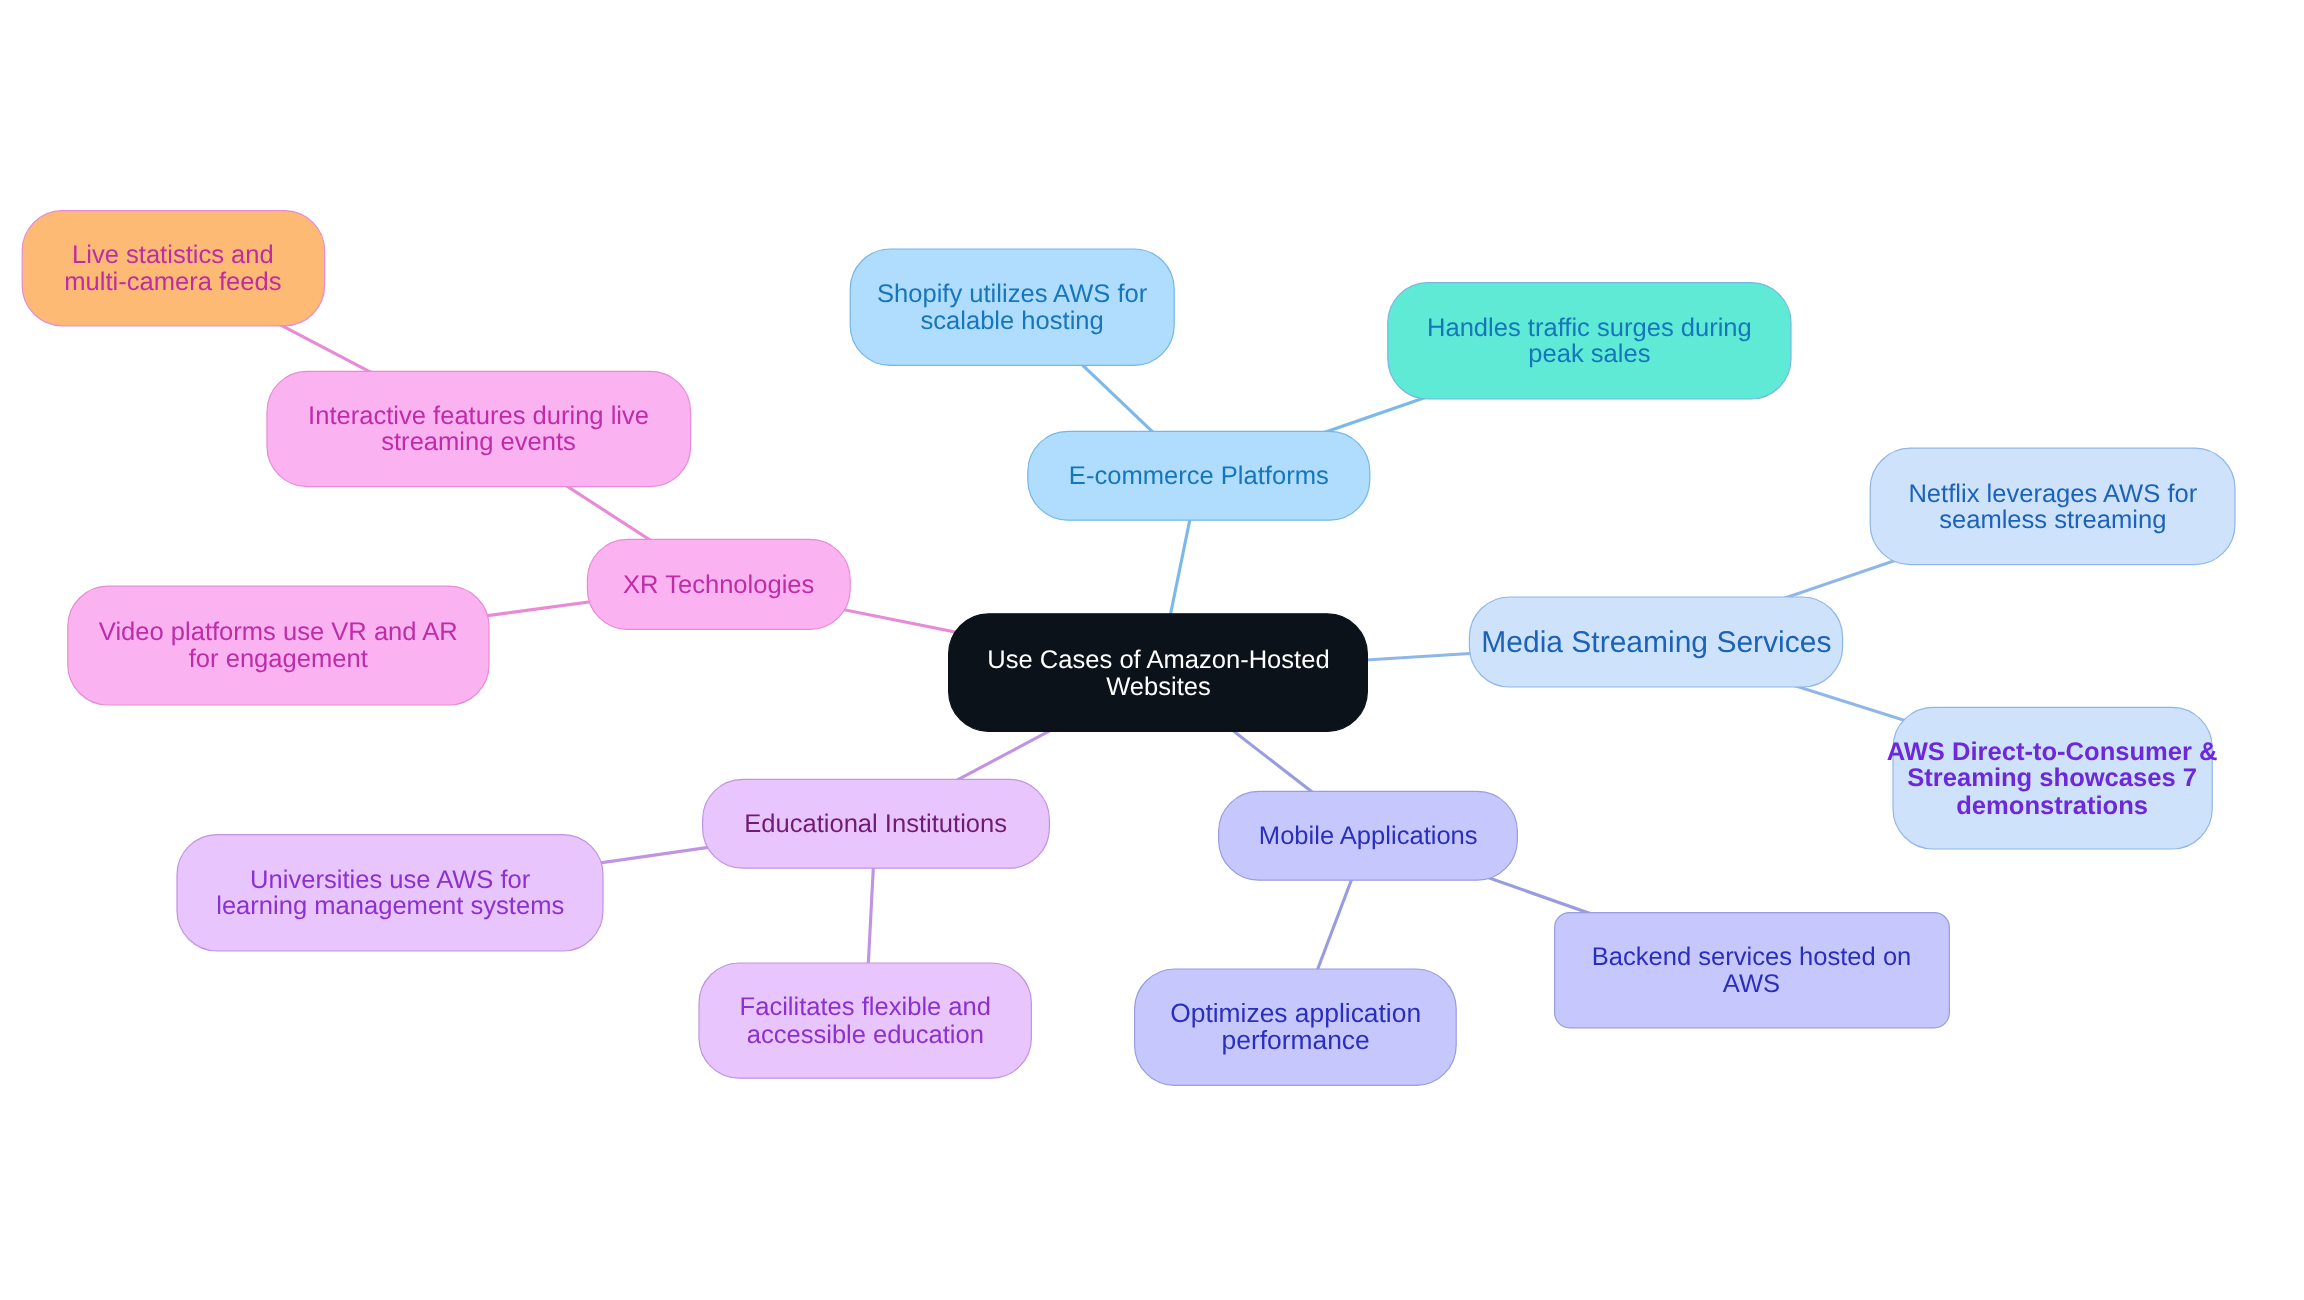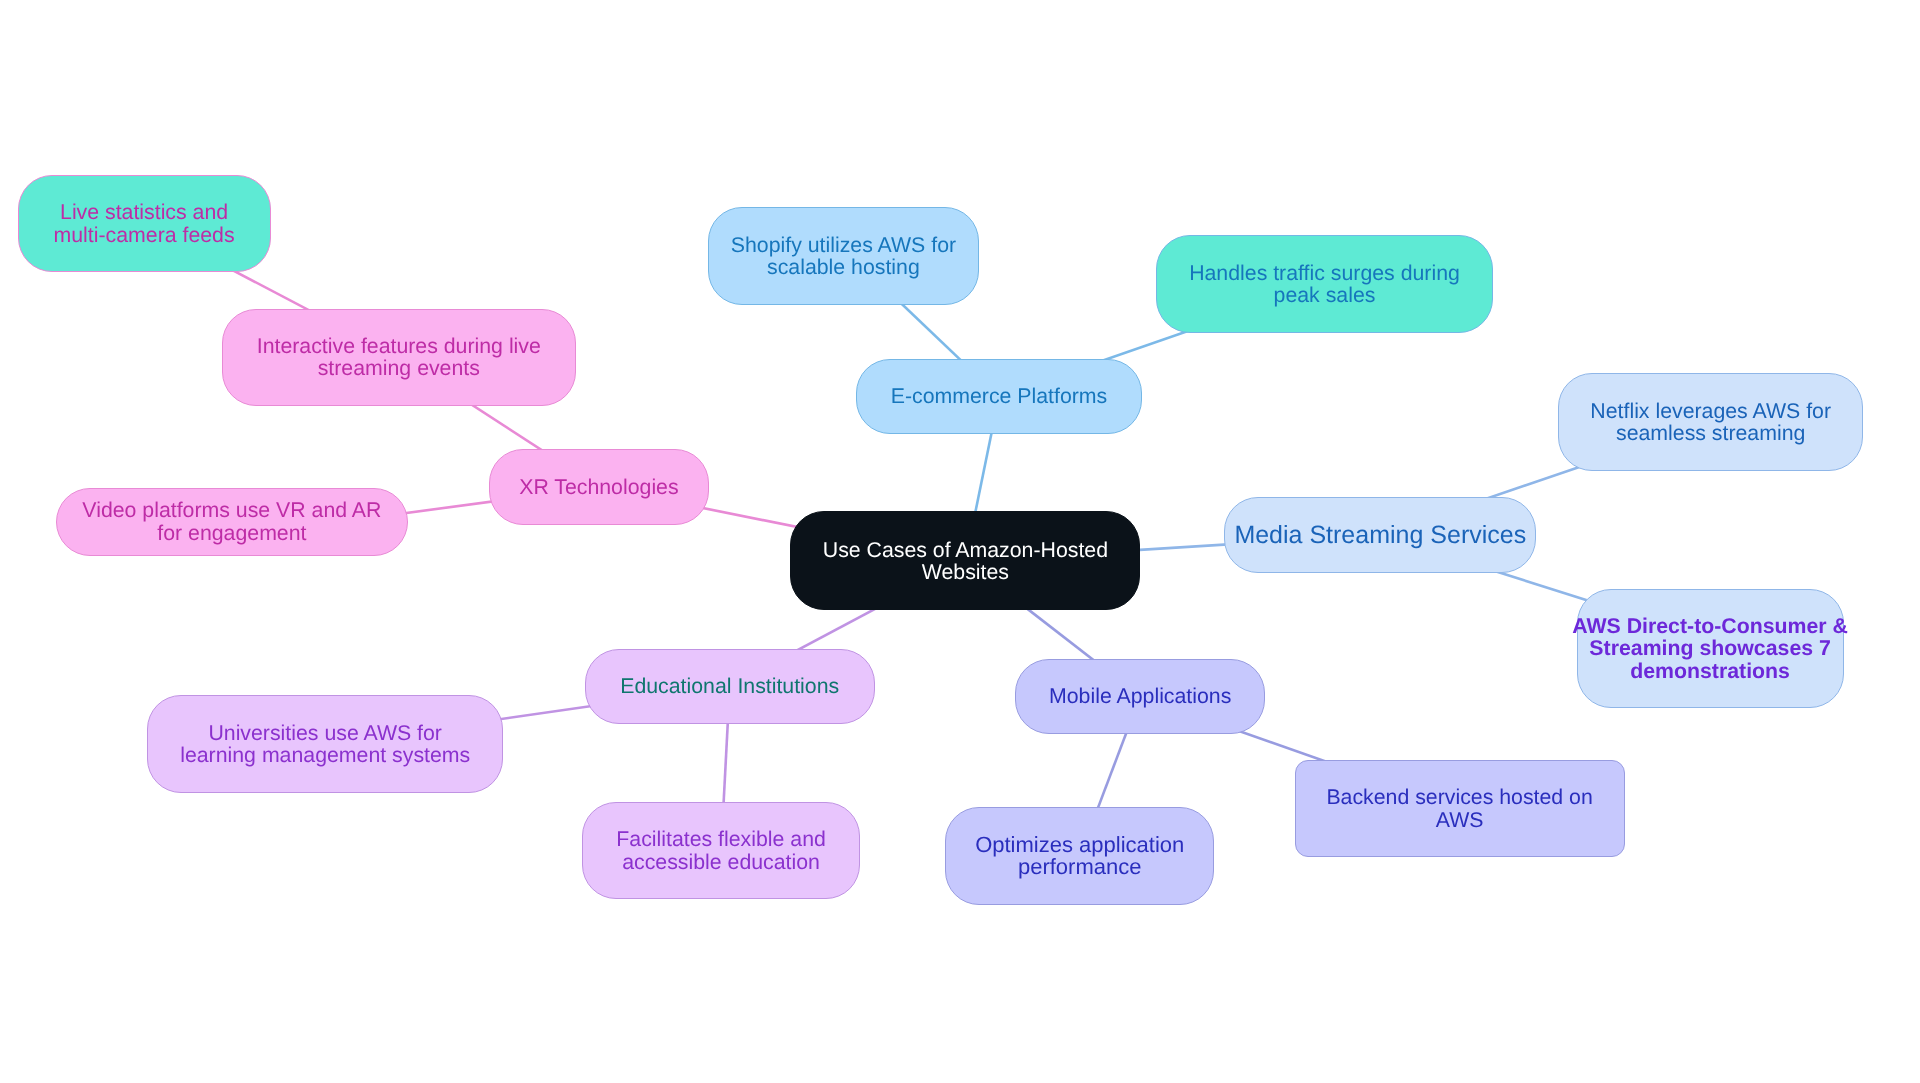--- a/index.html
+++ b/index.html
@@ -123,7 +123,7 @@
       <span class="tline">streaming events</span>
     </div>
   </div>
-  <div class="node" style="left: 17.65px; top: 174.9px; width: 252.9px; height: 97.6px; border-radius: 34px; border-width: 1px; background: #5eead4; border-color: rgb(232, 138, 213); color: rgb(190, 44, 166);">
+  <div class="node" style="left: 17.65px; top: 174.9px; width: 252.9px; height: 97.6px; border-radius: 34px; border-width: 1px; background: #fdba74; border-color: rgb(232, 138, 213); color: rgb(190, 44, 166);">
     <div class="label" style="font-size: 21.3px; line-height: 22.2px;">
       <span class="tline">Live statistics and</span>
       <span class="tline">multi-camera feeds</span>

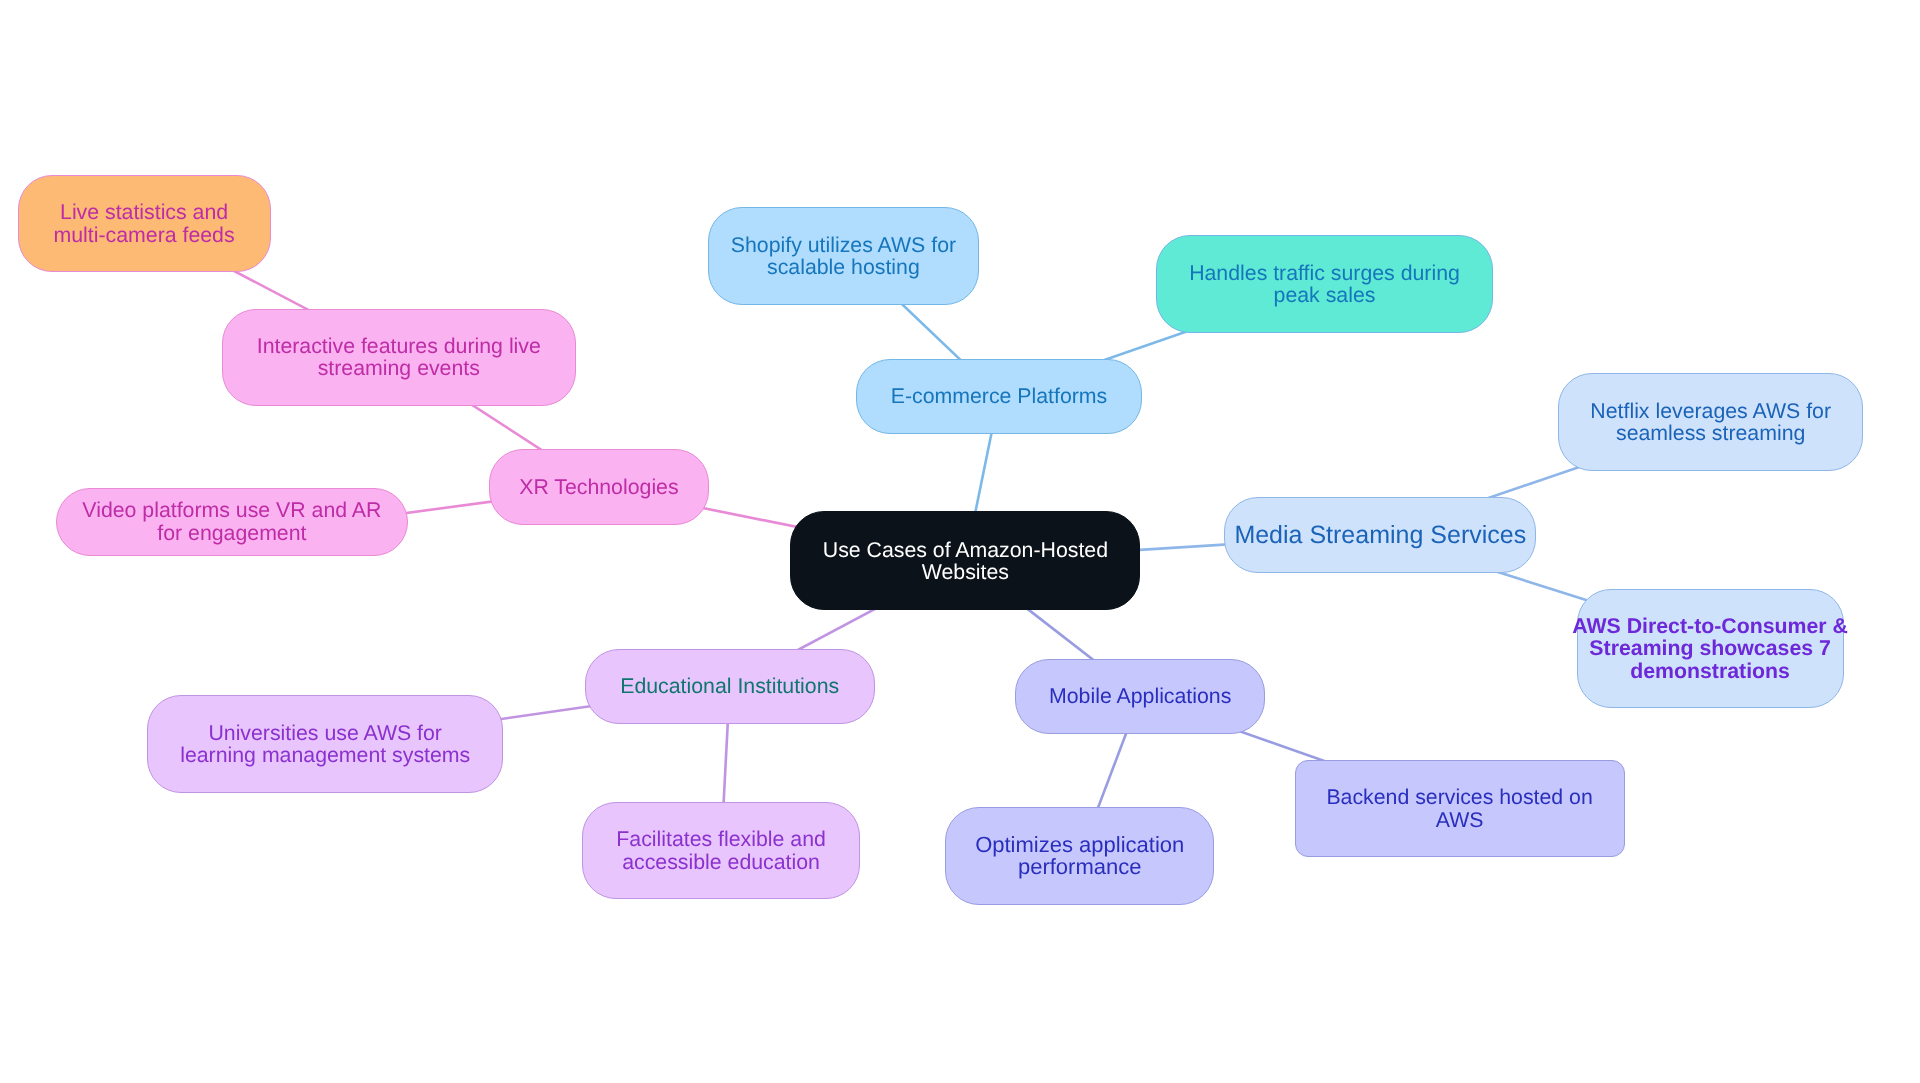--- a/index.html
+++ b/index.html
@@ -129,7 +129,7 @@
       <span class="tline">multi-camera feeds</span>
     </div>
   </div>
-  <div class="node" style="left: 56.1px; top: 487.7px; width: 351.6px; height: 68px; border-radius: 34px; border-width: 1px; background: rgb(251, 178, 240); border-color: rgb(232, 138, 213); color: rgb(190, 44, 166);">
+  <div class="node" style="left: 56.1px; top: 487.7px; width: 351.6px; height: 100px; border-radius: 34px; border-width: 1px; background: rgb(251, 178, 240); border-color: rgb(232, 138, 213); color: rgb(190, 44, 166);">
     <div class="label" style="font-size: 21.3px; line-height: 22.2px;">
       <span class="tline">Video platforms use VR and AR</span>
       <span class="tline">for engagement</span>

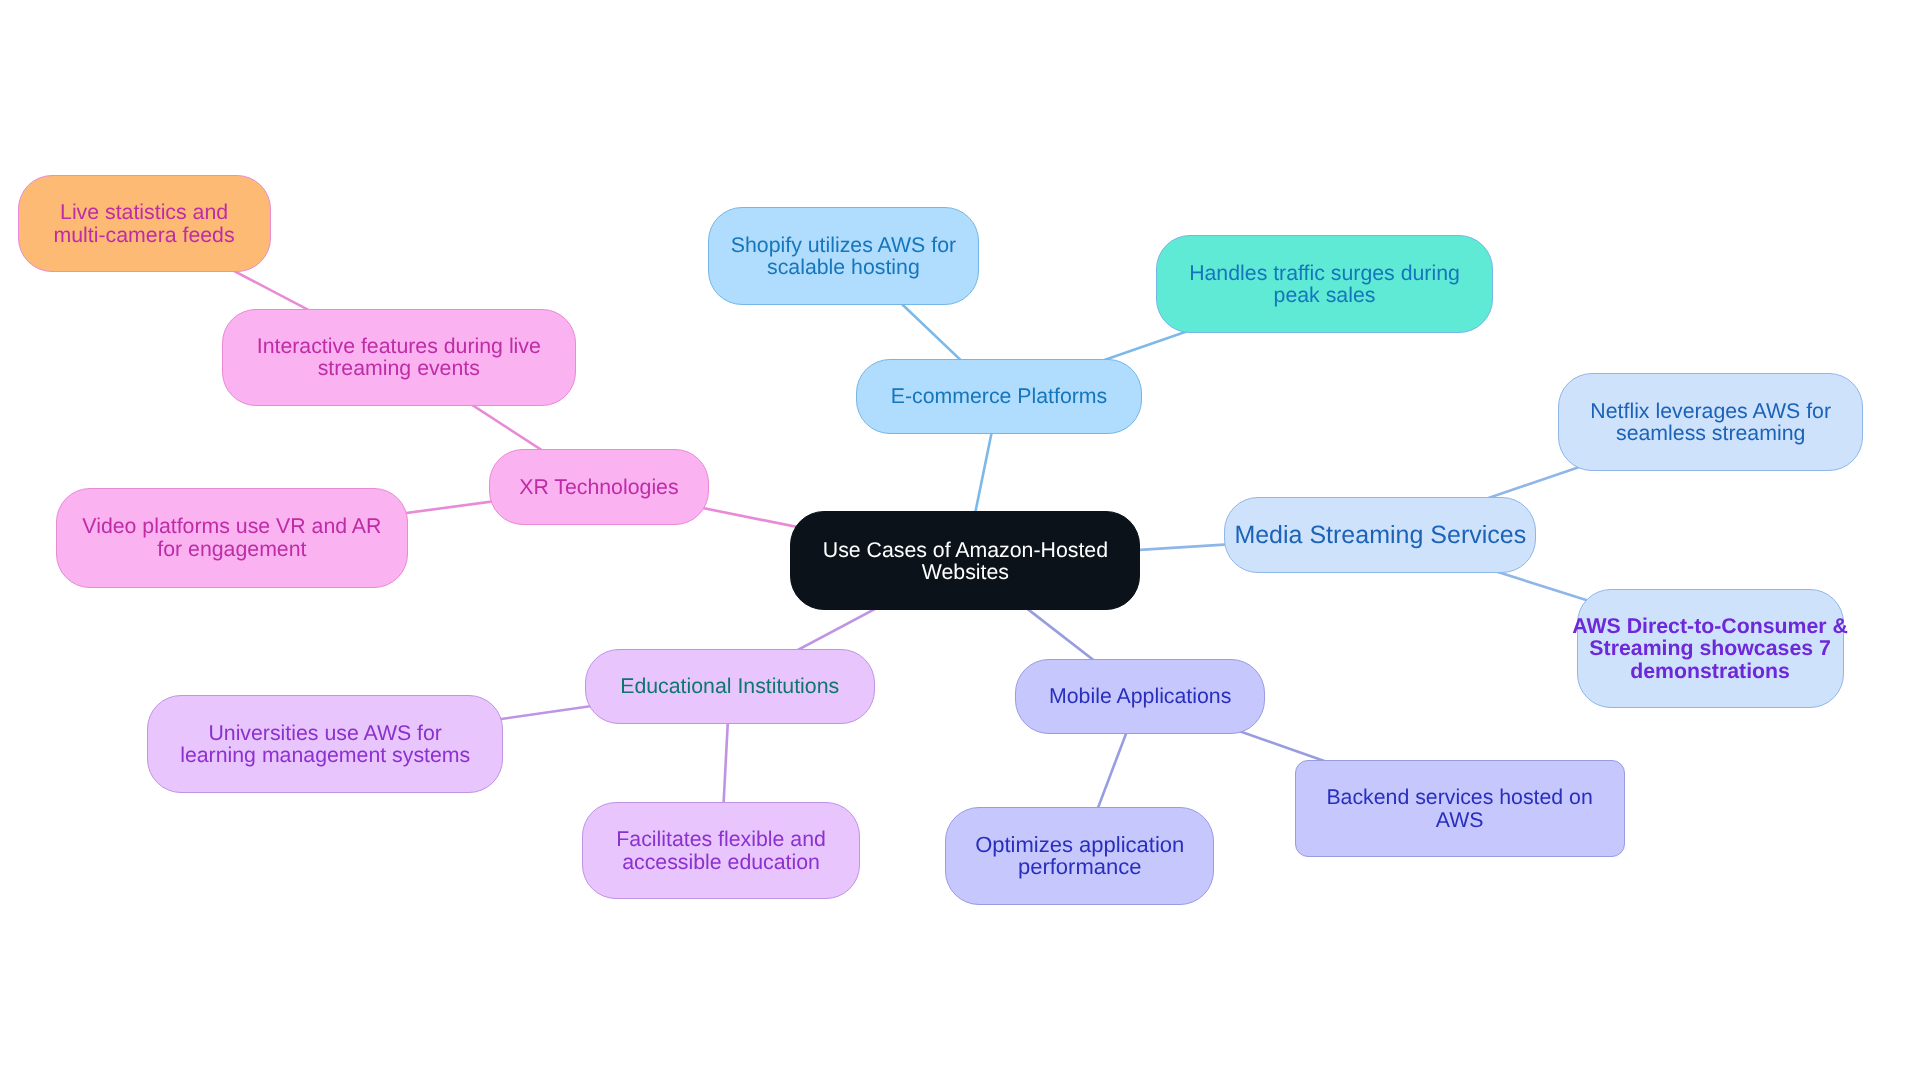--- a/index.html
+++ b/index.html
@@ -95,7 +95,7 @@
       <span class="tline">AWS</span>
     </div>
   </div>
-  <div class="node" style="left: 584.5px; top: 648.5px; width: 290.4px; height: 75.4px; border-radius: 34px; border-width: 1px; background: rgb(232, 197, 253); border-color: rgb(192, 147, 227); color: #0f766e;">
+  <div class="node" style="left: 584.5px; top: 648.5px; width: 290.4px; height: 75.4px; border-radius: 34px; border-width: 1px; background: rgb(232, 197, 253); border-color: rgb(192, 147, 227); color: #701a75;">
     <div class="label" style="font-size: 21.3px; line-height: 22.2px;">
       <span class="tline">Educational Institutions</span>
     </div>

